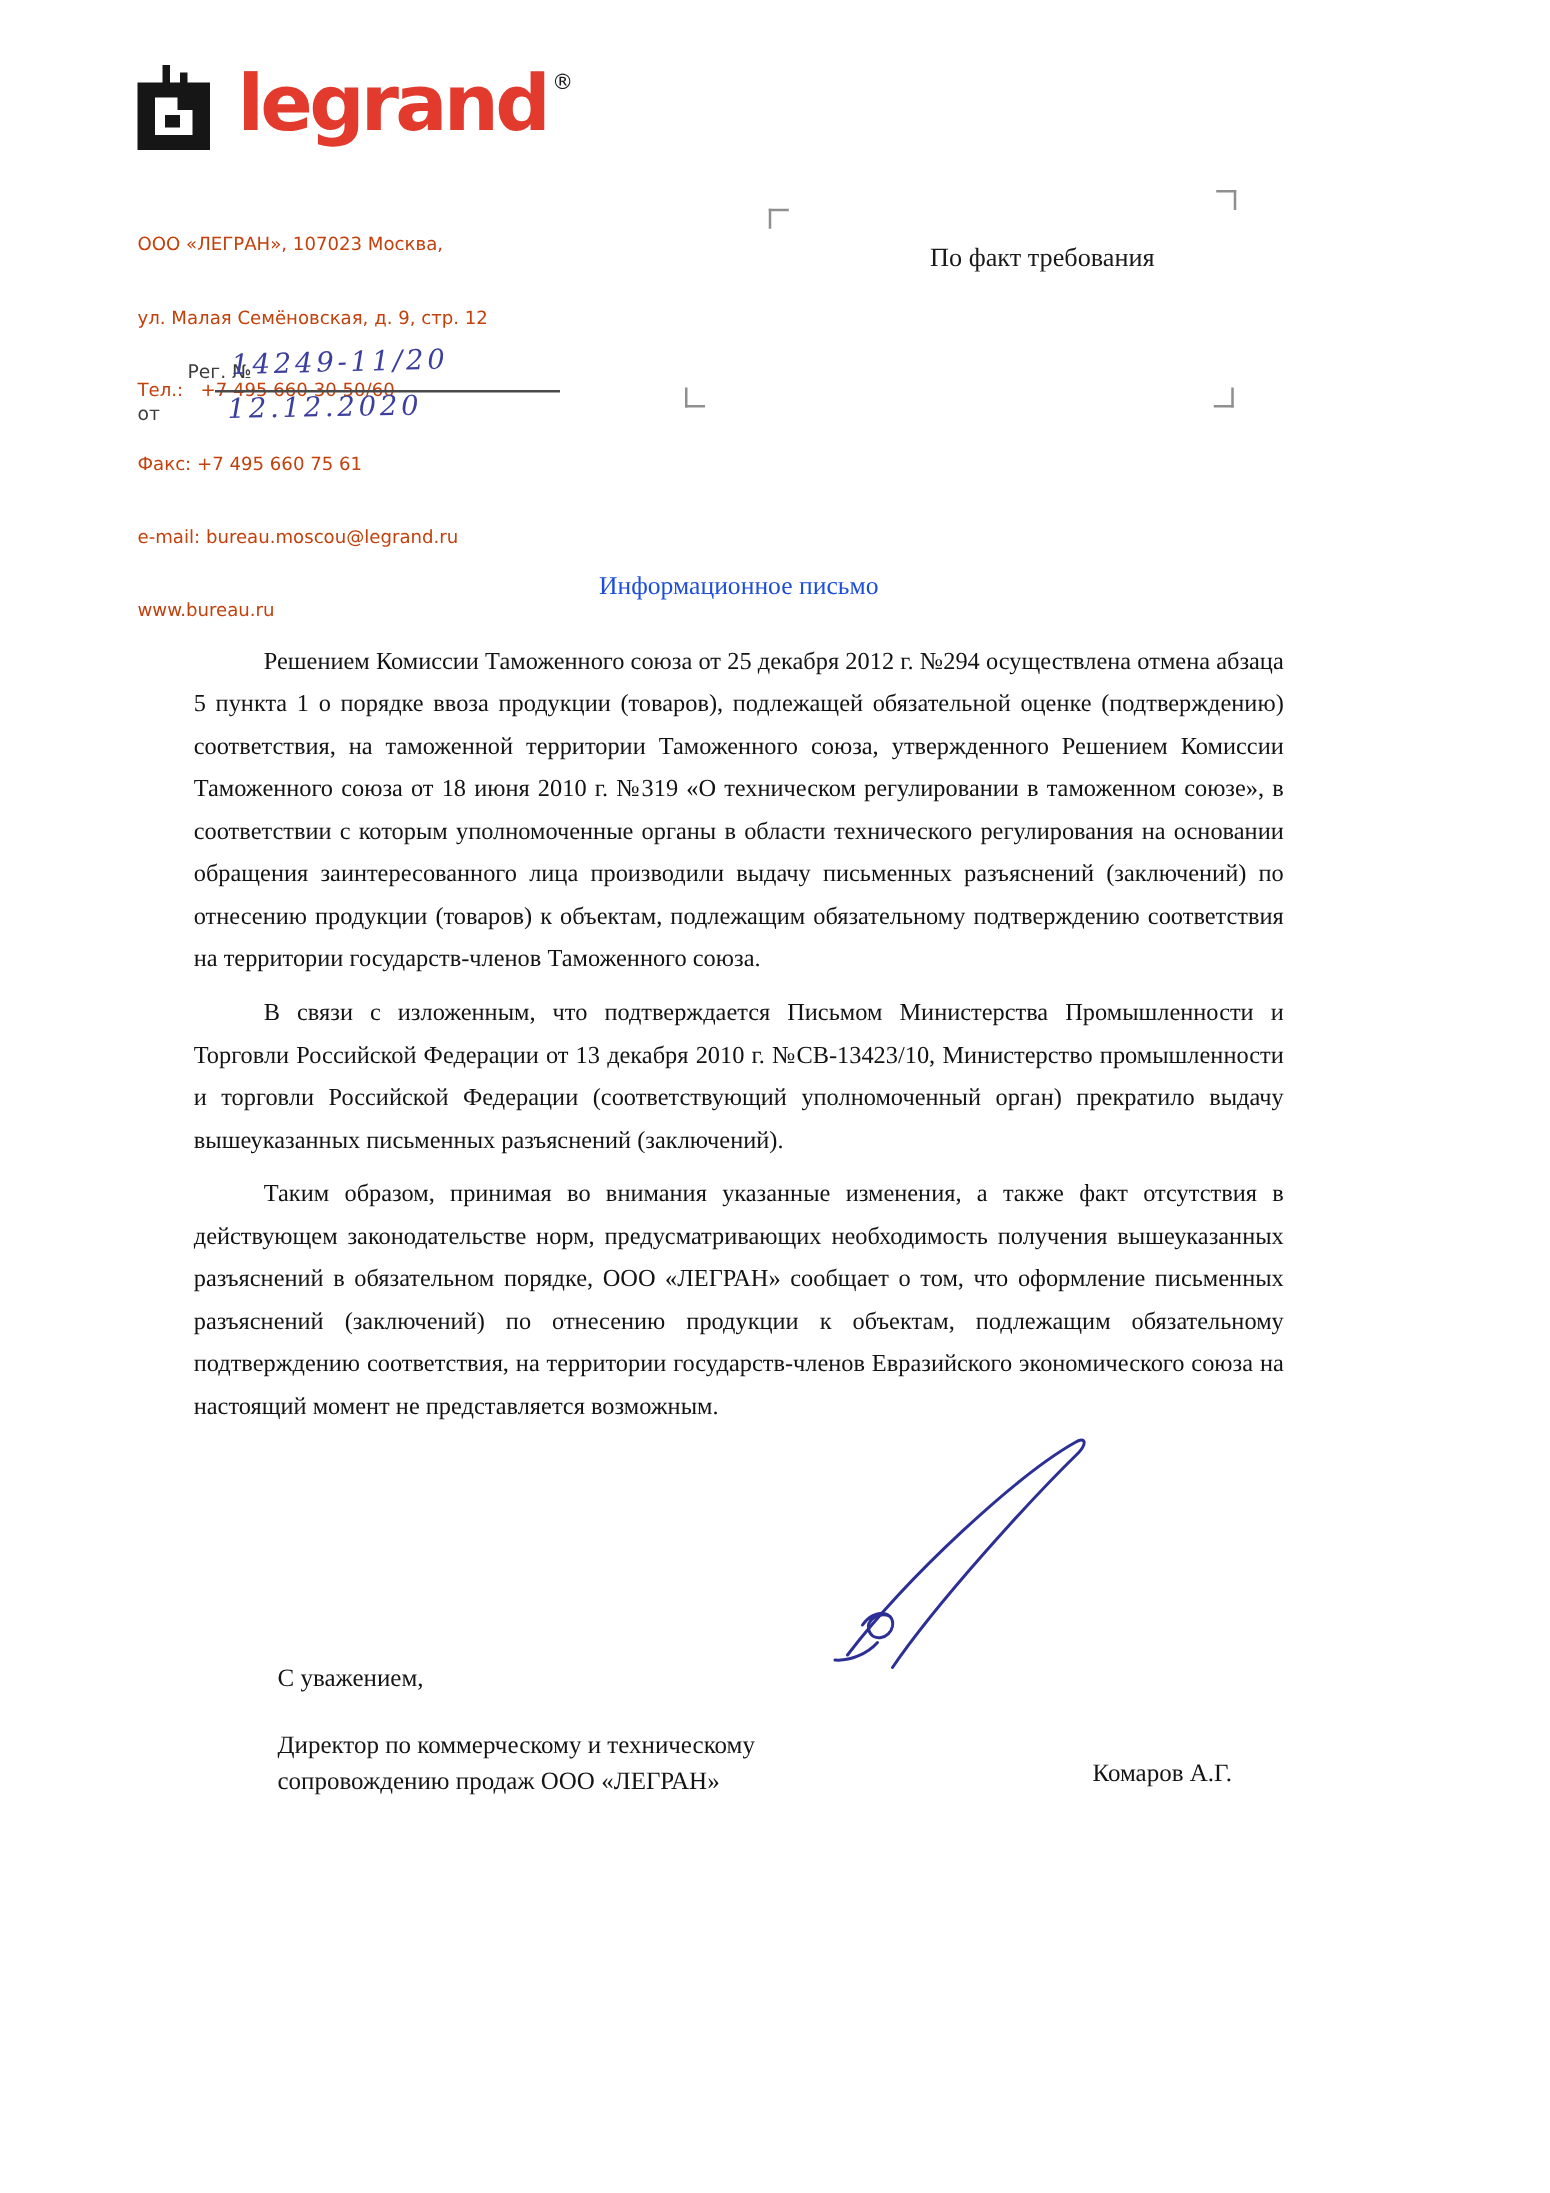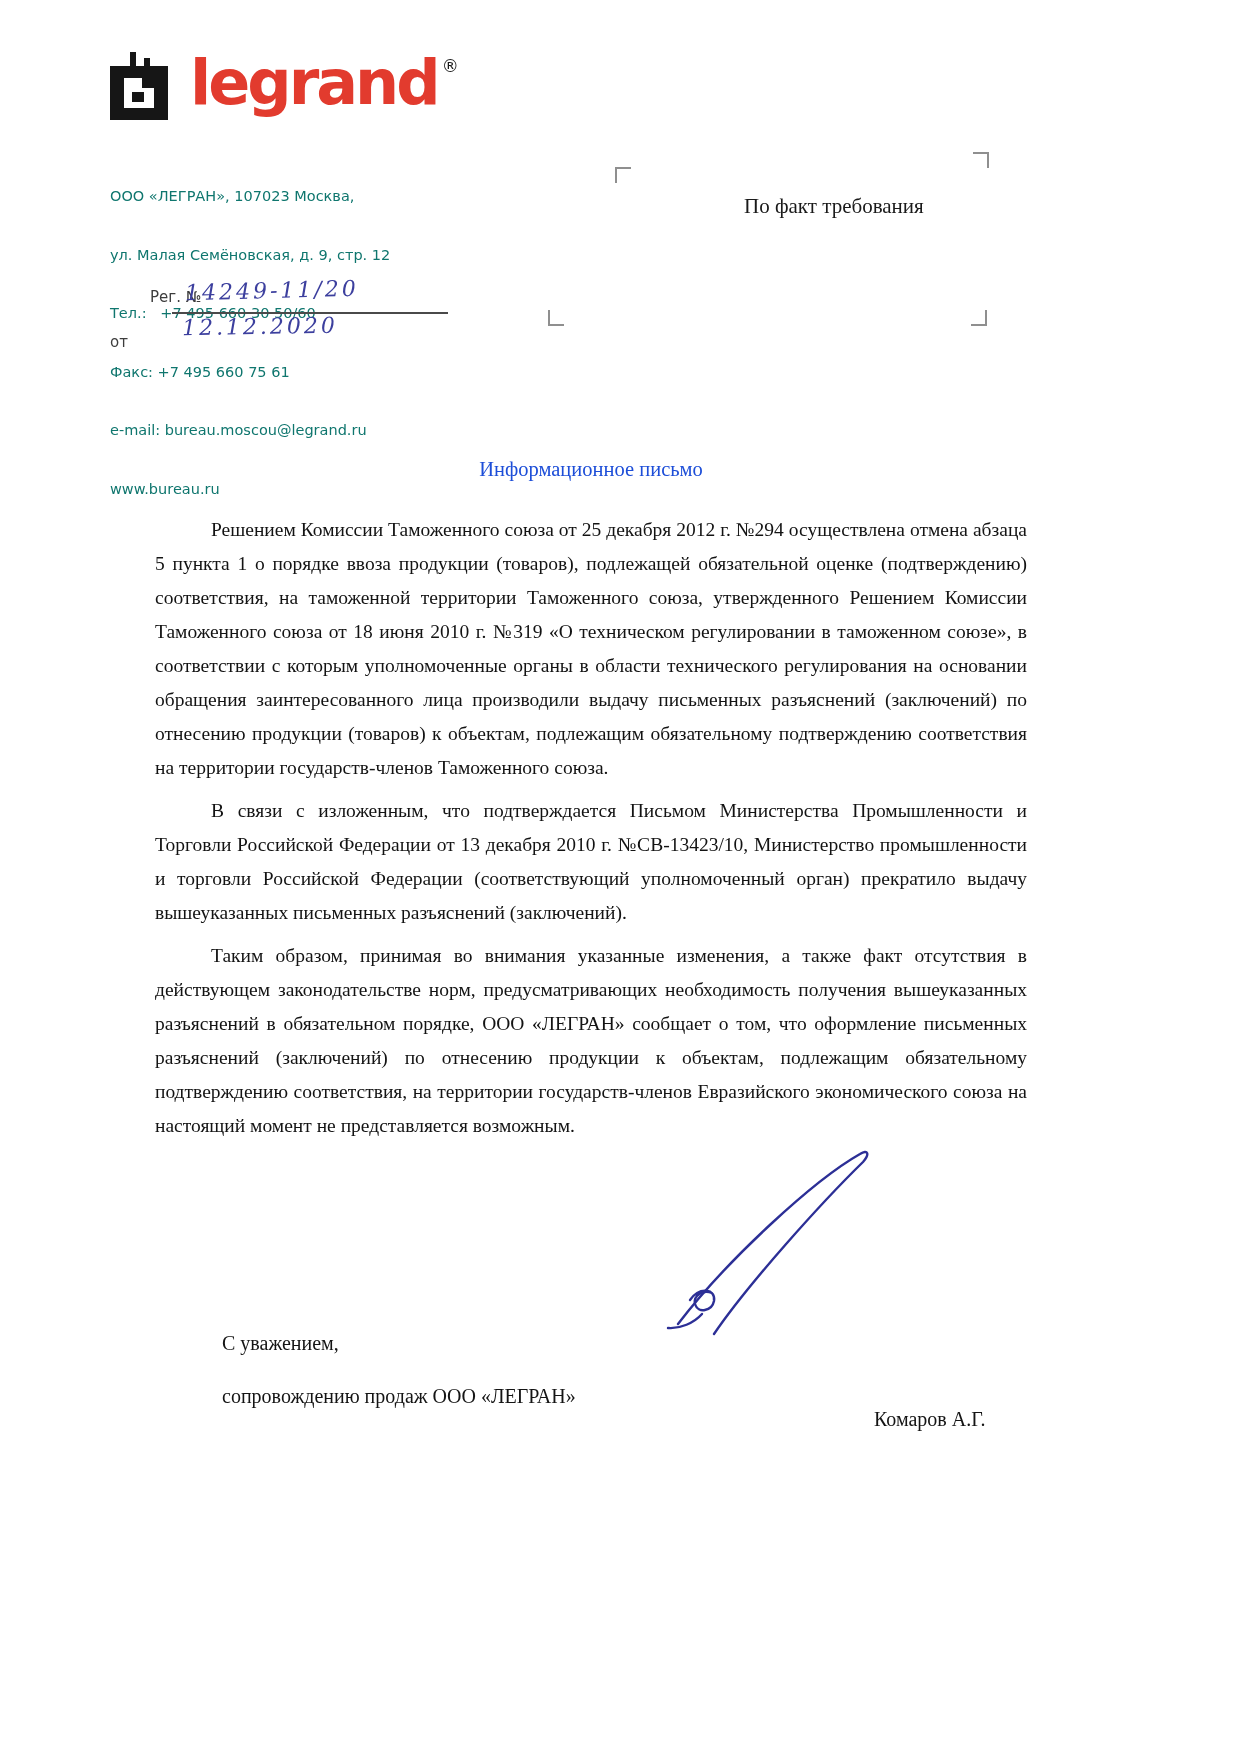--- a/index.html
+++ b/index.html
@@ -46,7 +46,7 @@
     font-family: "DejaVu Sans", sans-serif;
     font-size: 14.5px;
     line-height: 19.5px;
-    color: #0f766e;
+    color: #c2410c;
     white-space: pre;
   }
 

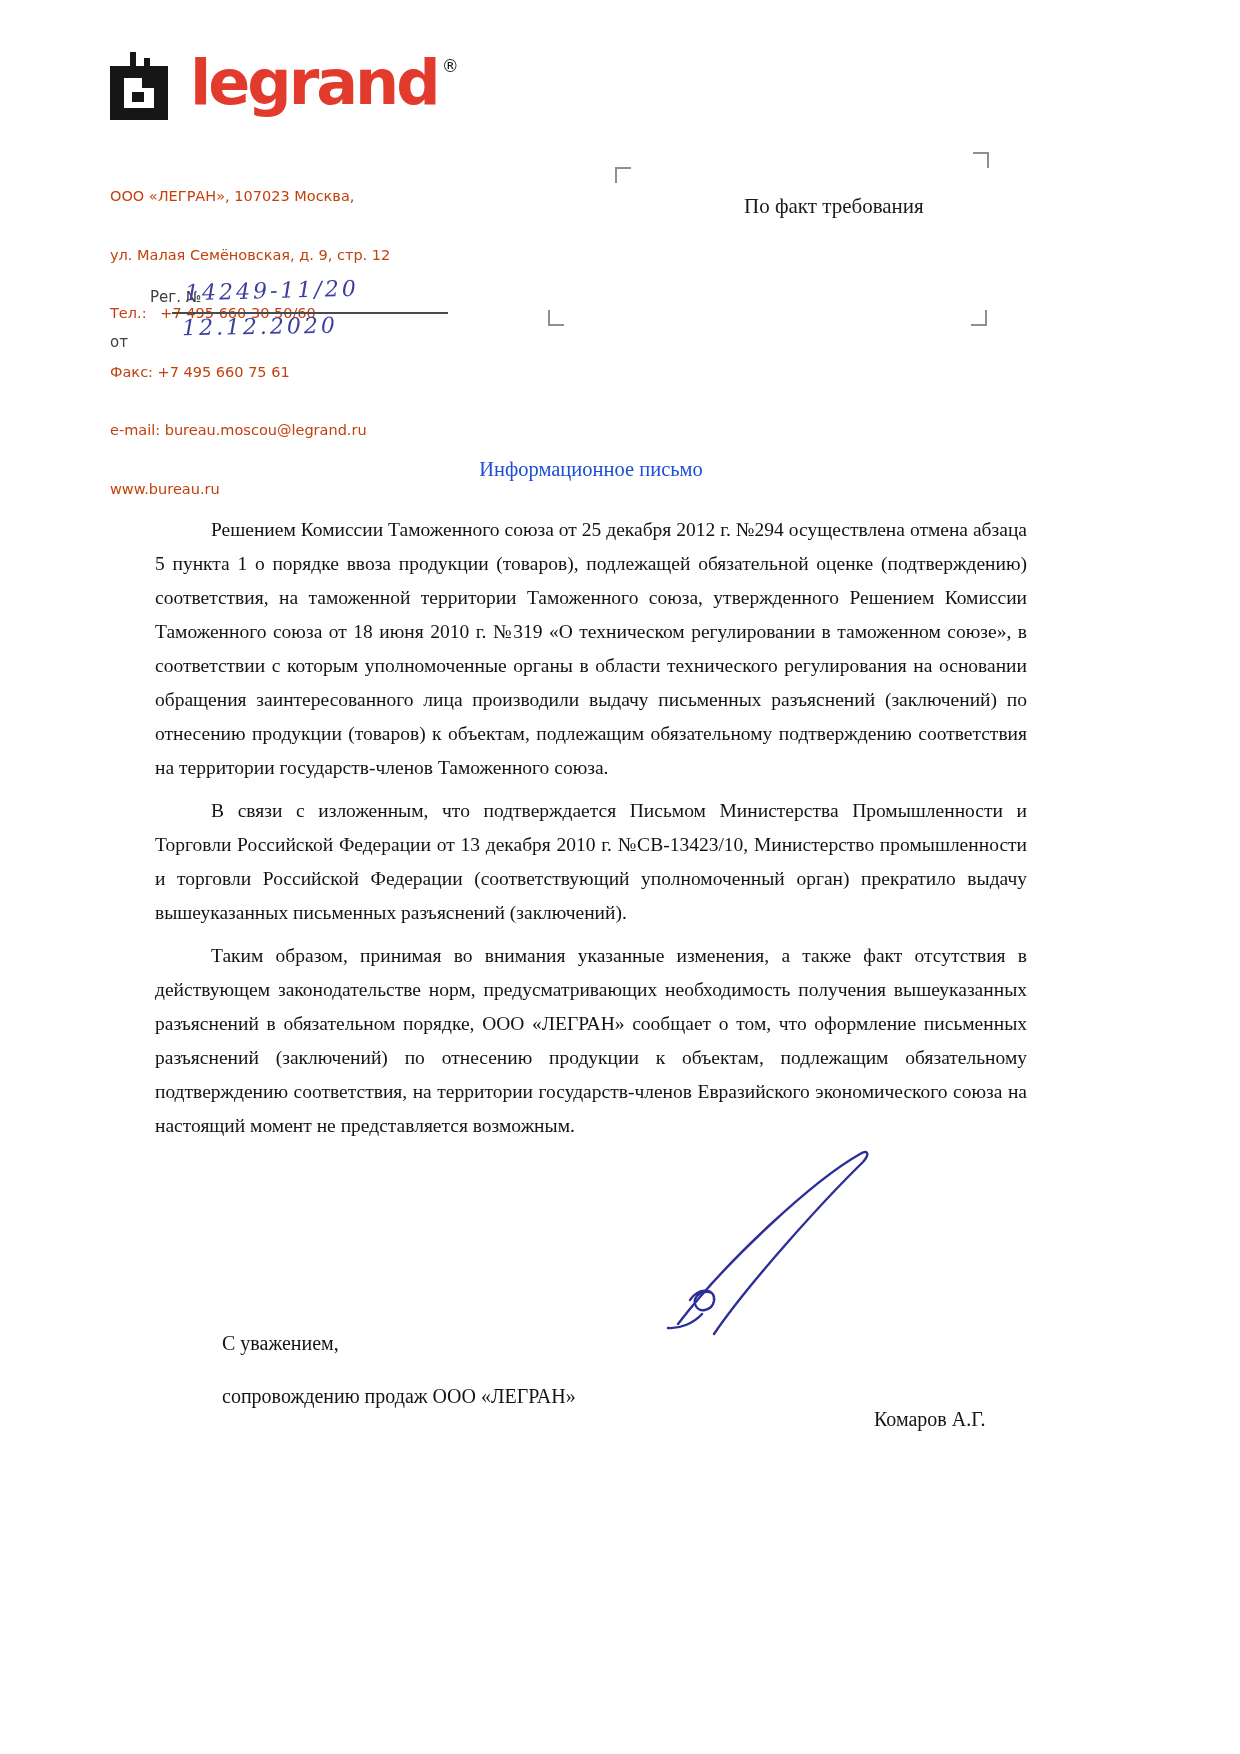--- a/index.html
+++ b/index.html
@@ -58,7 +58,7 @@
     color: #3d3d3d;
   }
   .reg-label { top: 288px; margin-left: 40px; }
-  .ot-label  { top: 333px; }
+  .ot-label  { top: 322px; }
 
   .handwriting {
     position: absolute;

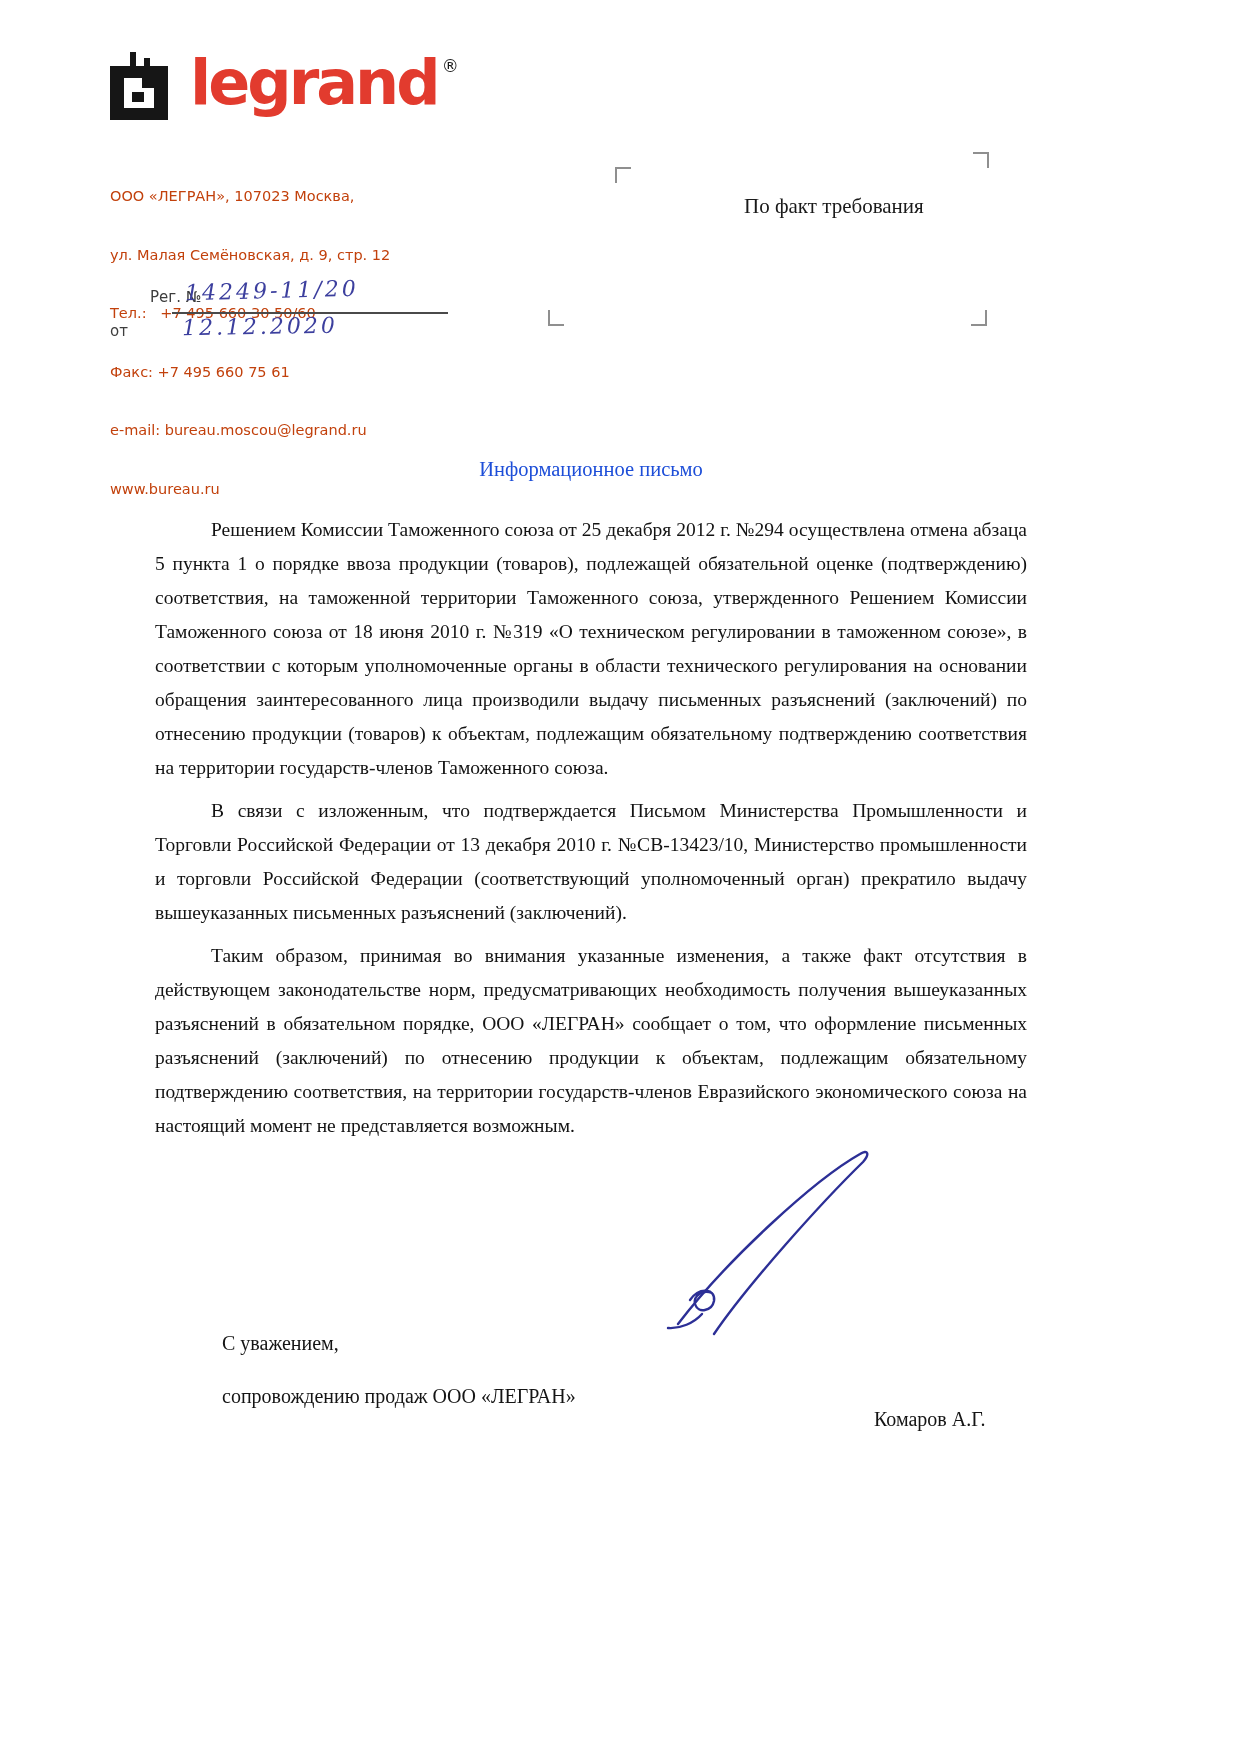--- a/index.html
+++ b/index.html
@@ -183,6 +183,7 @@
 
   <div class="salutation">С уважением,</div>
   <div class="job-title">
+    <div>Директор по коммерческому и техническому</div>
     <div>сопровождению продаж ООО «ЛЕГРАН»</div>
   </div>
 

